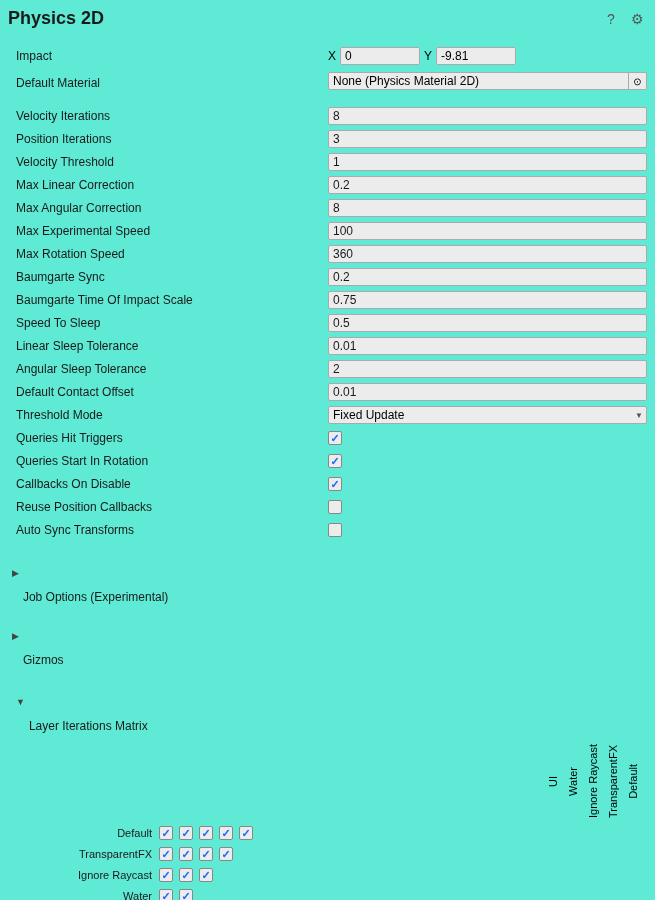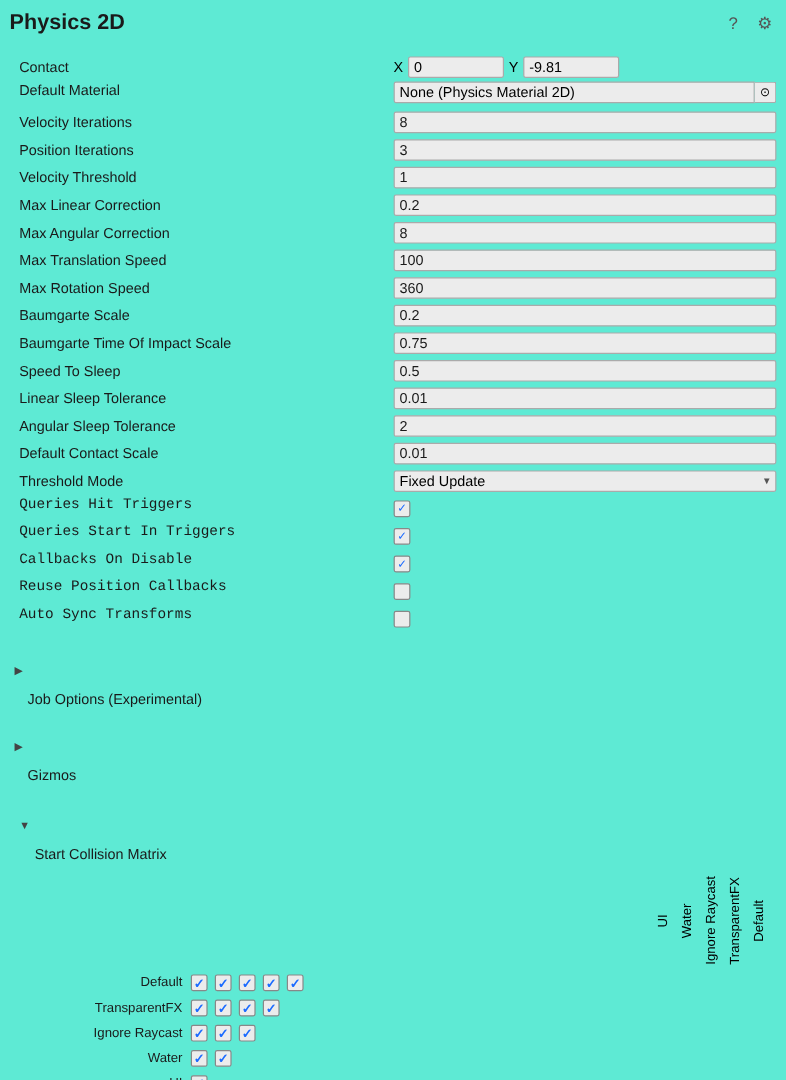--- a/index.html
+++ b/index.html
@@ -278,7 +278,7 @@
   </div>
 
   <div class="gravity-row">
-    <span class="label">Contact</span>
+    <span class="label">Impact</span>
     <div class="gravity-inputs">
       <span class="gravity-axis-label">X</span>
       <input class="gravity-input" type="text" value="0" style="">

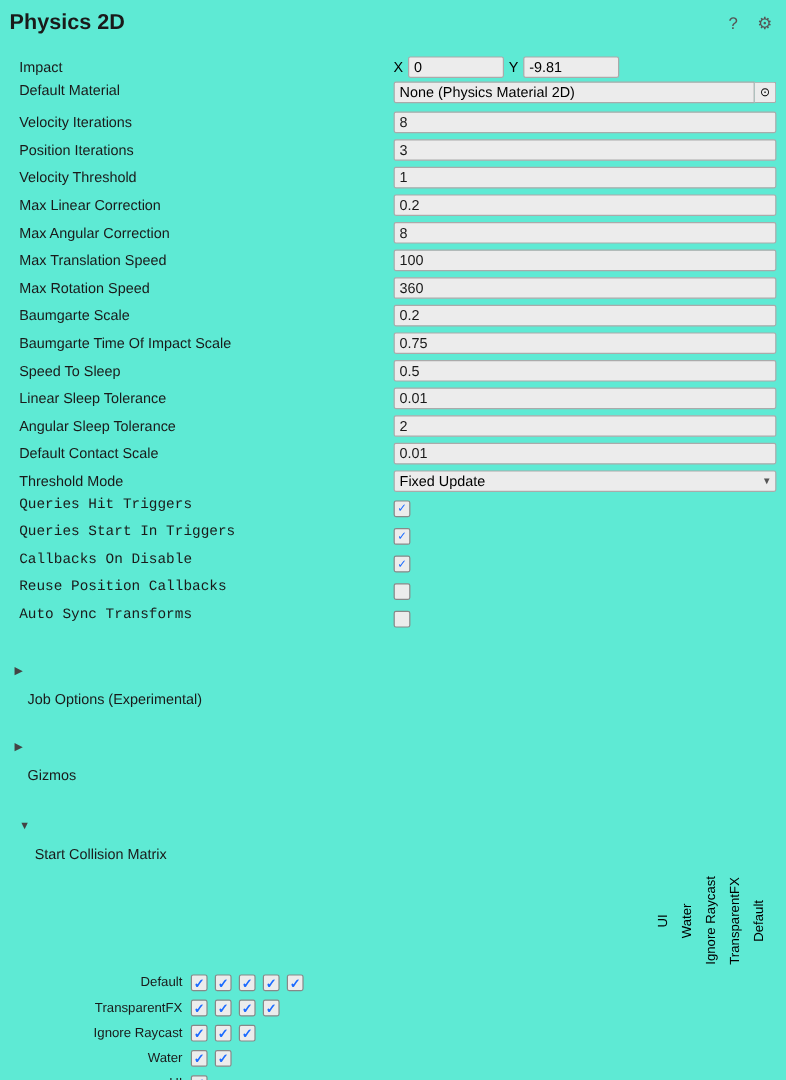--- a/index.html
+++ b/index.html
@@ -129,9 +129,9 @@
     }
     .material-row {
       display: flex;
-      align-items: flex-start;
-      min-height: 22px;
-      margin-bottom: 1px;
+      align-items: flex-end;
+      min-height: 22px;
+      margin-bottom: 15px;
     }
     .material-value {
       flex: 1;

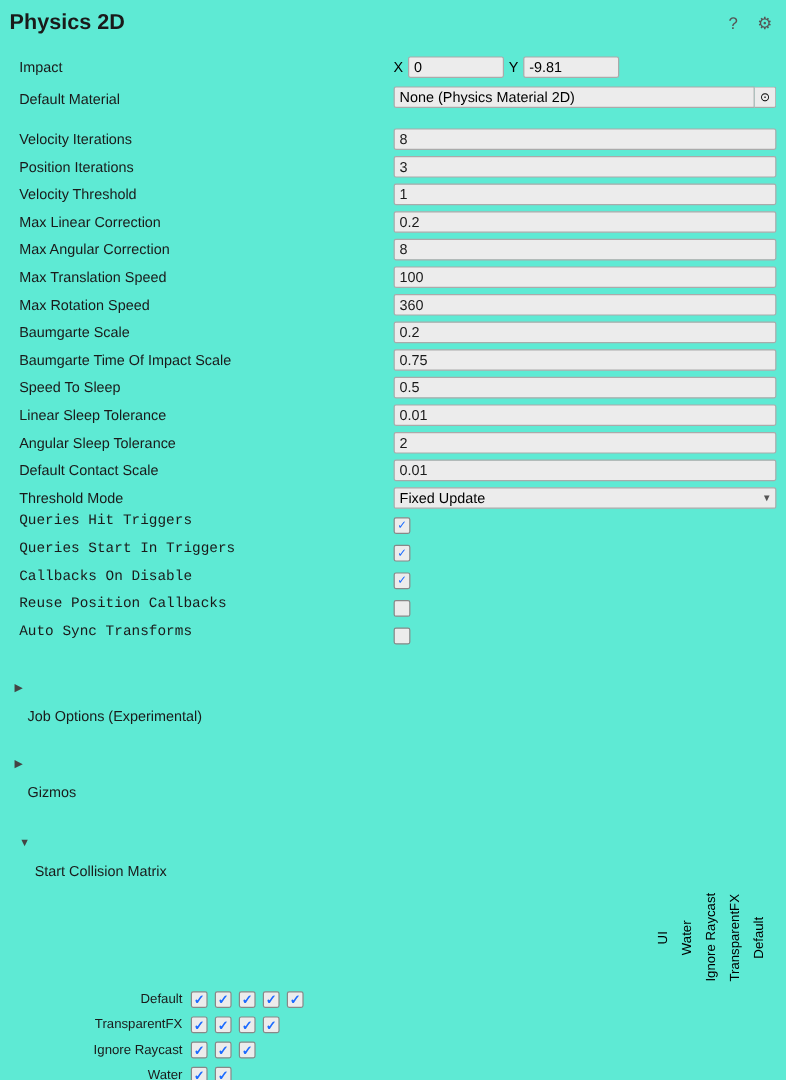--- a/index.html
+++ b/index.html
@@ -331,7 +331,7 @@
   </div>
 
   <div class="row">
-    <span class="label">Max Translation Speed</span>
+    <span class="label">Max Experimental Speed</span>
     <div class="value">
       <input class="input-field" type="text" value="100" style="">
     </div>

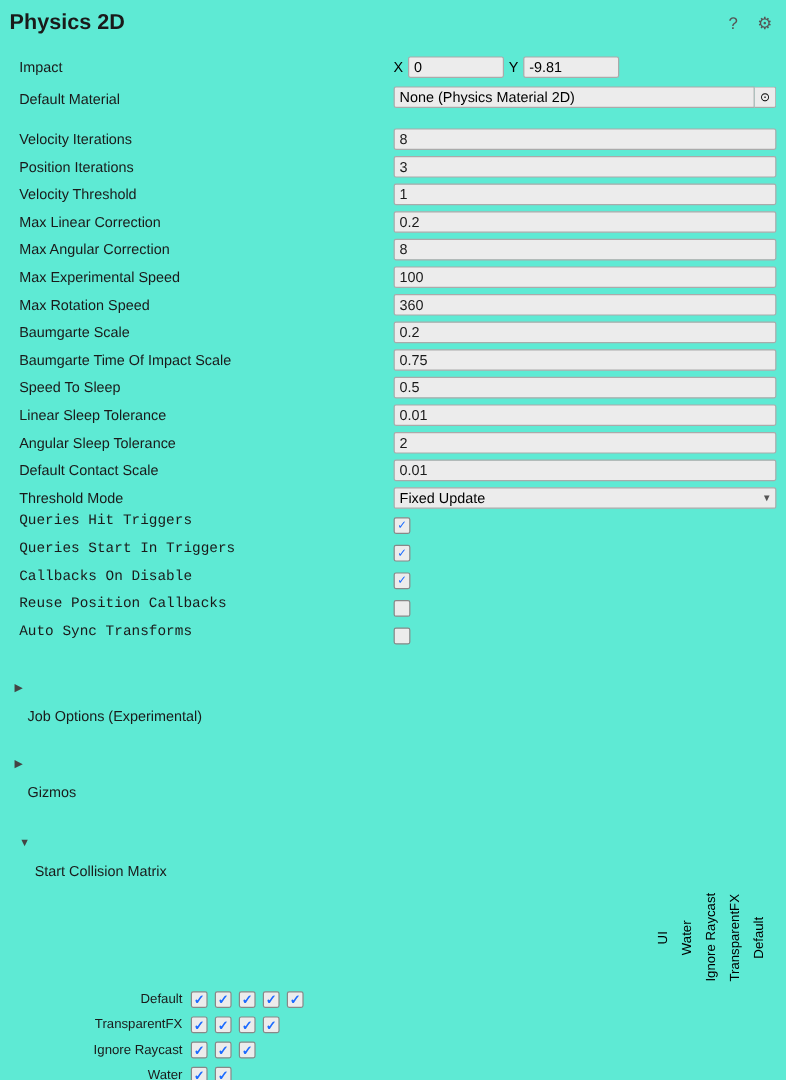--- a/index.html
+++ b/index.html
@@ -345,7 +345,7 @@
   </div>
 
   <div class="row">
-    <span class="label">Baumgarte Scale</span>
+    <span class="label">Baumgarte Sync</span>
     <div class="value">
       <input class="input-field" type="text" value="0.2" style="">
     </div>

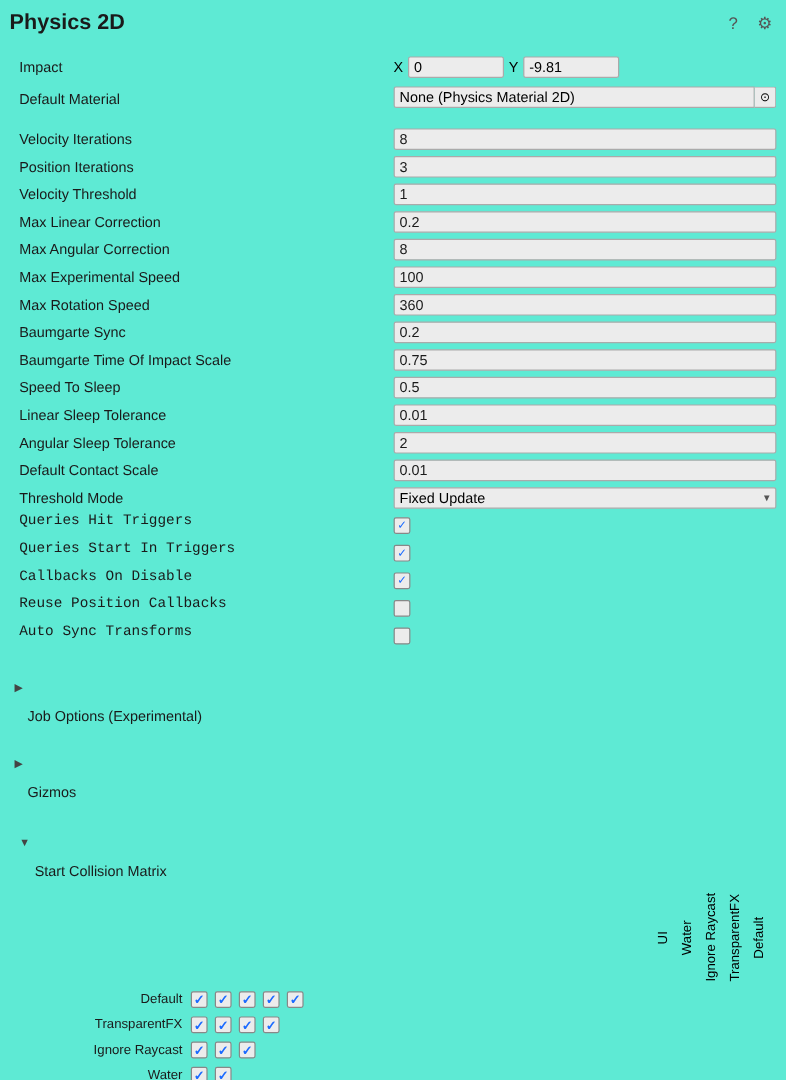--- a/index.html
+++ b/index.html
@@ -380,7 +380,7 @@
   </div>
 
   <div class="row">
-    <span class="label">Default Contact Scale</span>
+    <span class="label">Default Contact Offset</span>
     <div class="value">
       <input class="input-field" type="text" value="0.01" style="">
     </div>

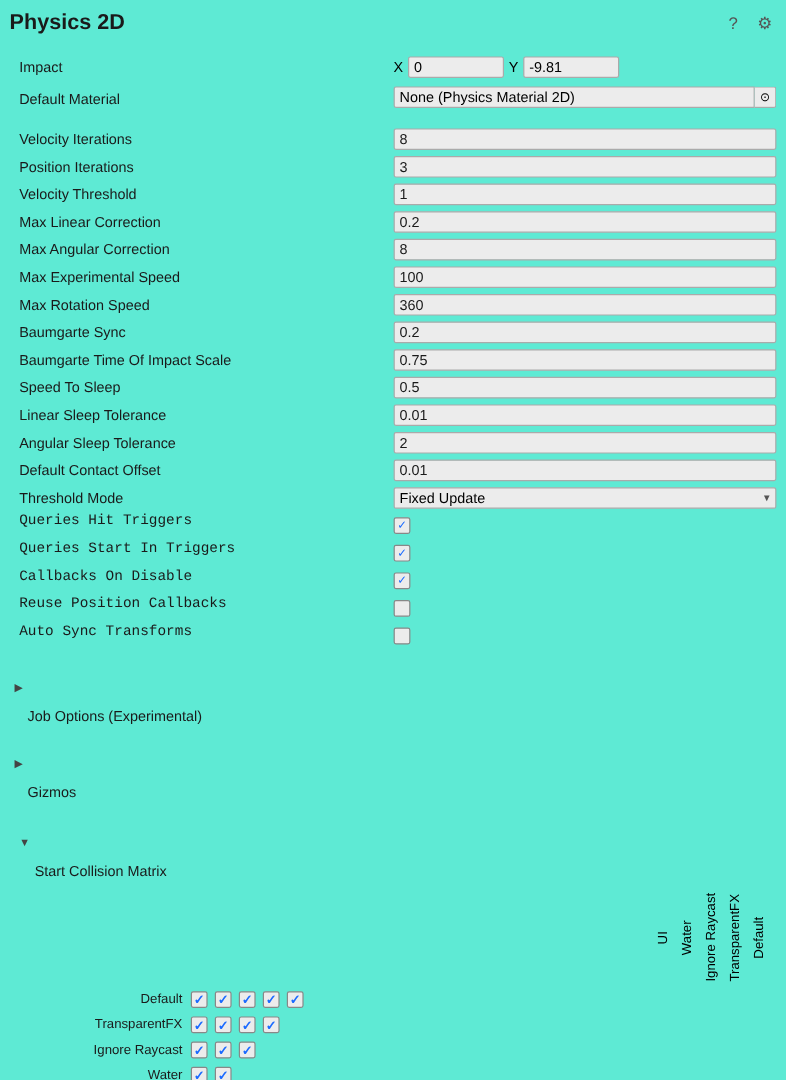--- a/index.html
+++ b/index.html
@@ -163,9 +163,9 @@
     }
     .checkbox-row {
       display: flex;
+      align-items: center;
       min-height: 22px;
       margin-bottom: 1px;
-      font-family: Liberation Mono, monospace;
     }
     .checkbox-value {
       flex: 1;

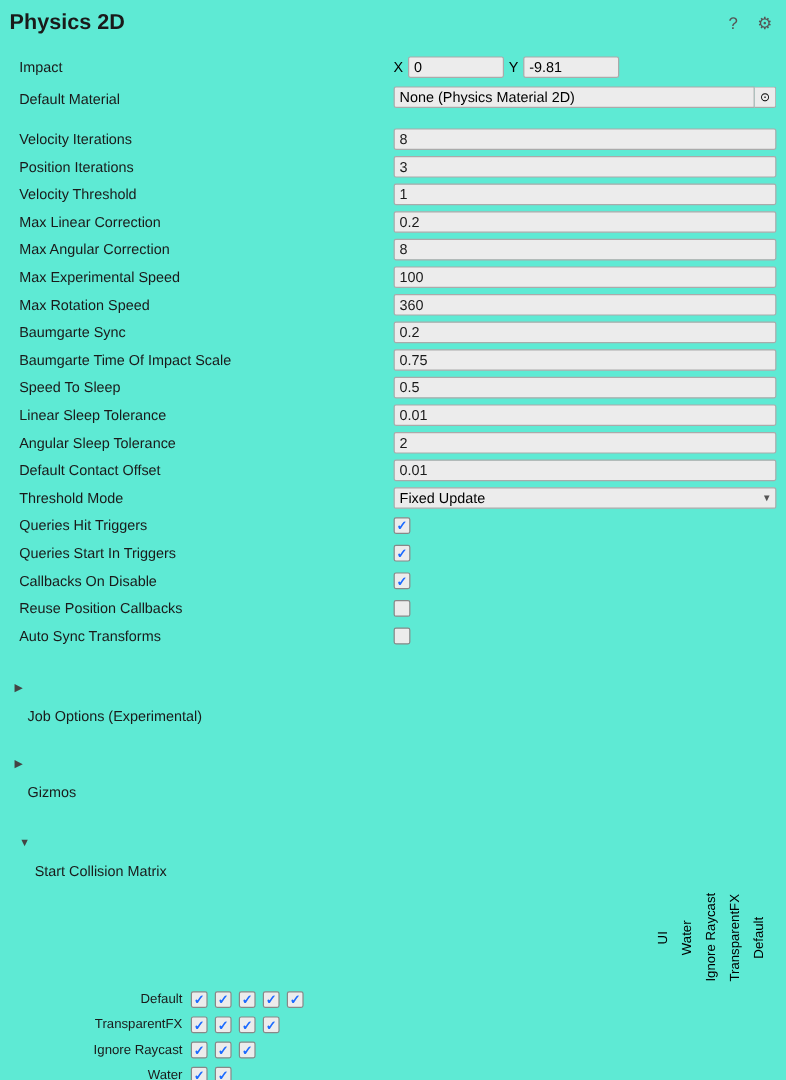--- a/index.html
+++ b/index.html
@@ -407,7 +407,7 @@
   </div>
 
   <div class="checkbox-row">
-    <span class="label">Queries Start In Triggers</span>
+    <span class="label">Queries Start In Rotation</span>
     <div class="checkbox-value">
       <div class="checkbox checked"></div>
     </div>

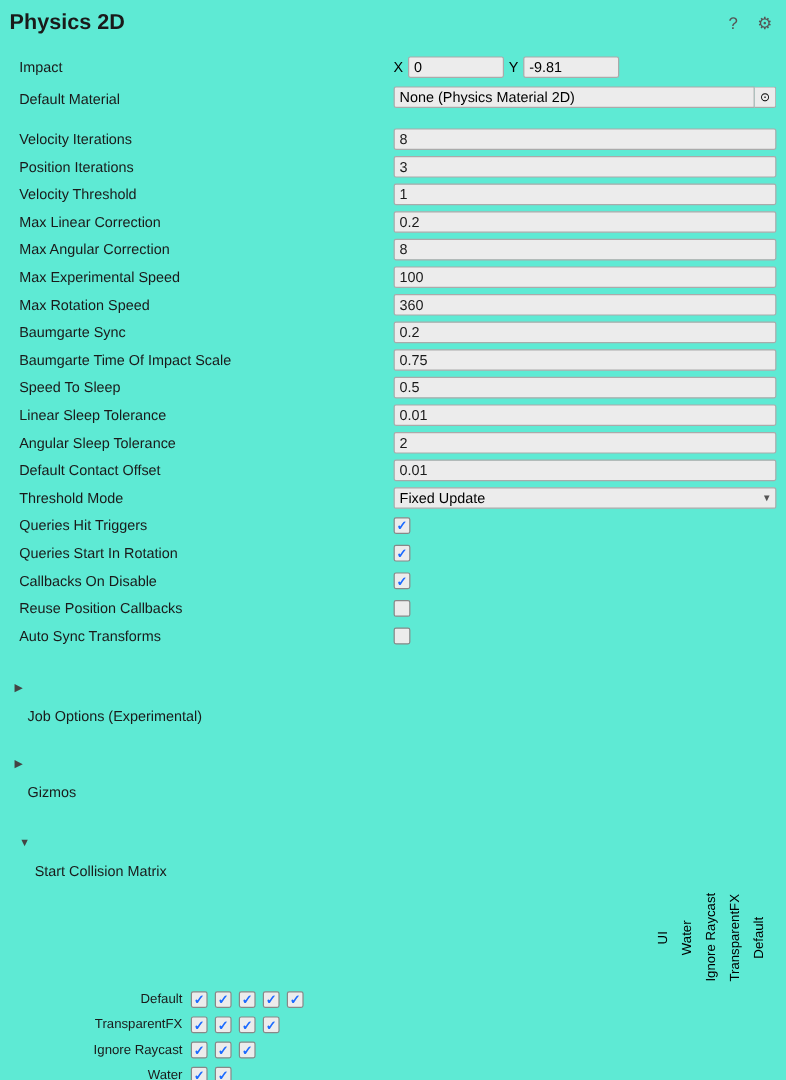--- a/index.html
+++ b/index.html
@@ -447,7 +447,7 @@
   <div class="layer-matrix-section">
     <div class="layer-matrix-header">
       <span class="foldout-arrow">▼</span>
-      <span class="foldout-label">Start Collision Matrix</span>
+      <span class="foldout-label">Layer Iterations Matrix</span>
     </div>
 
     <div class="matrix-container">

